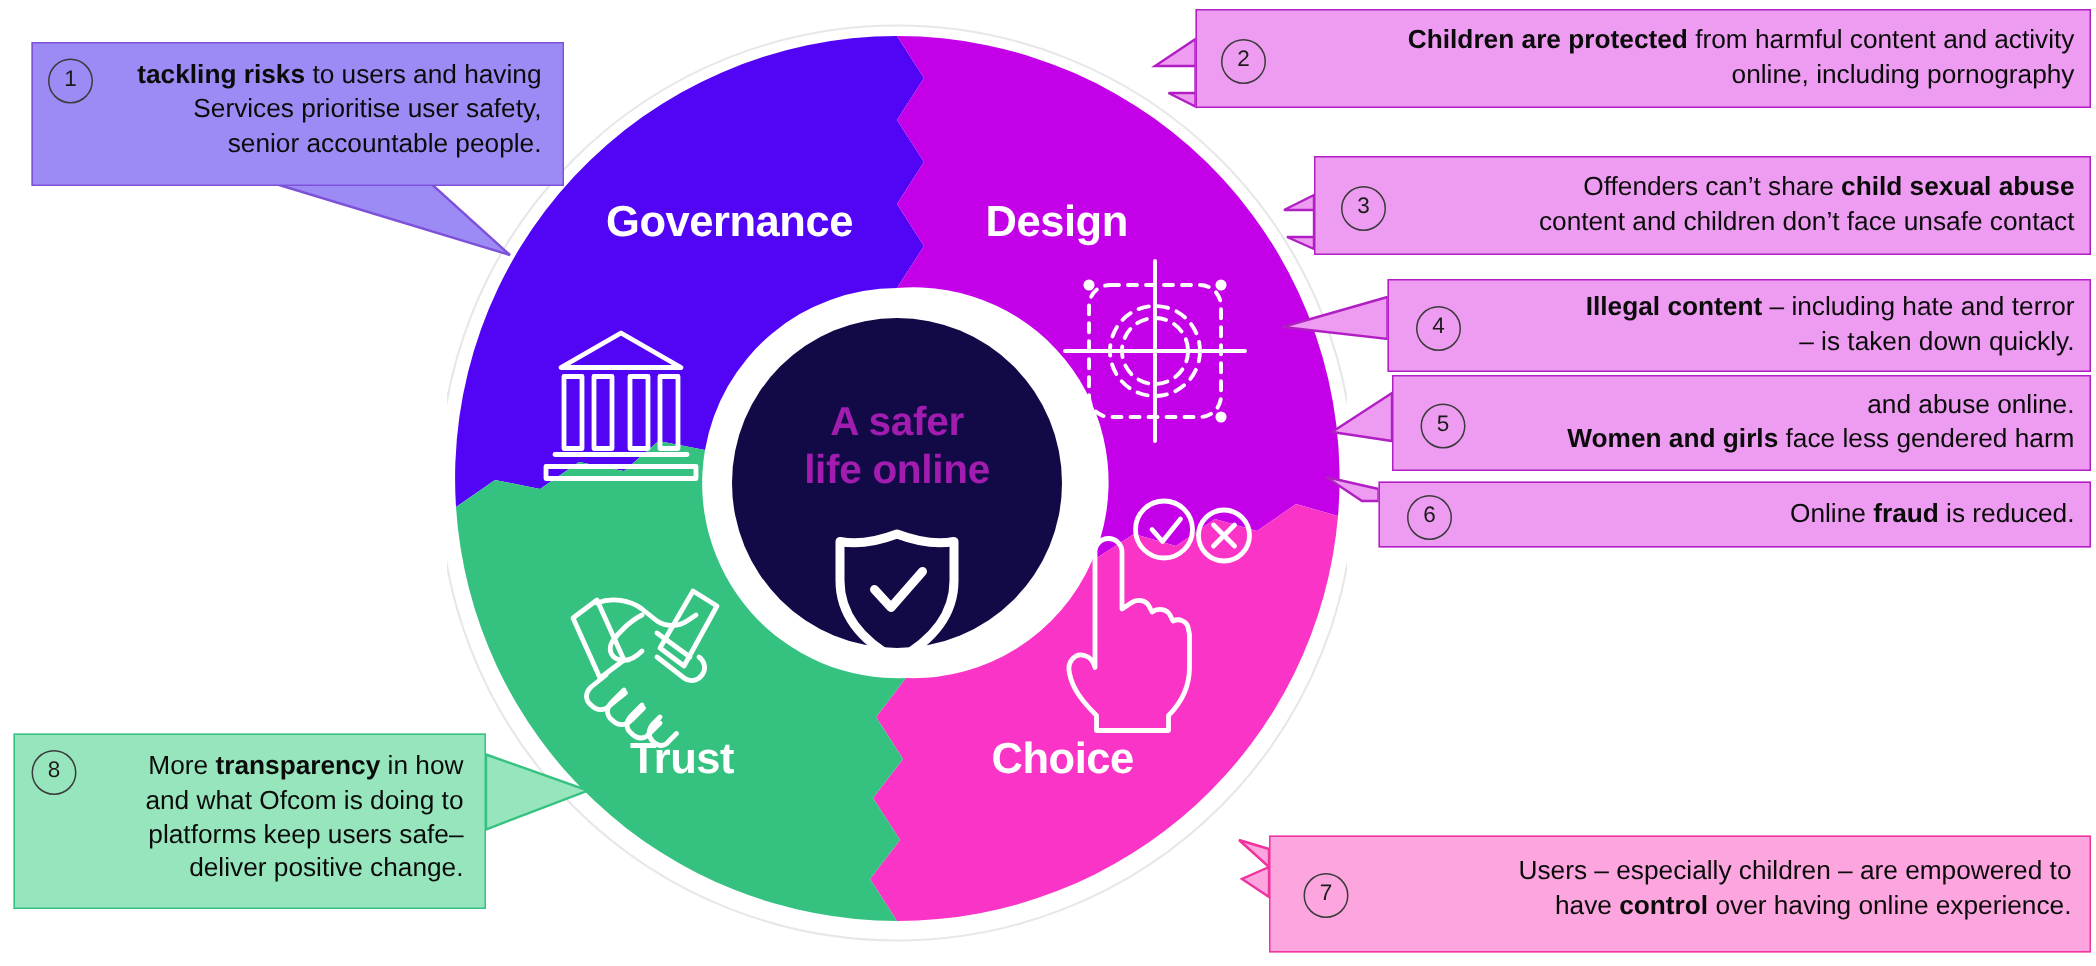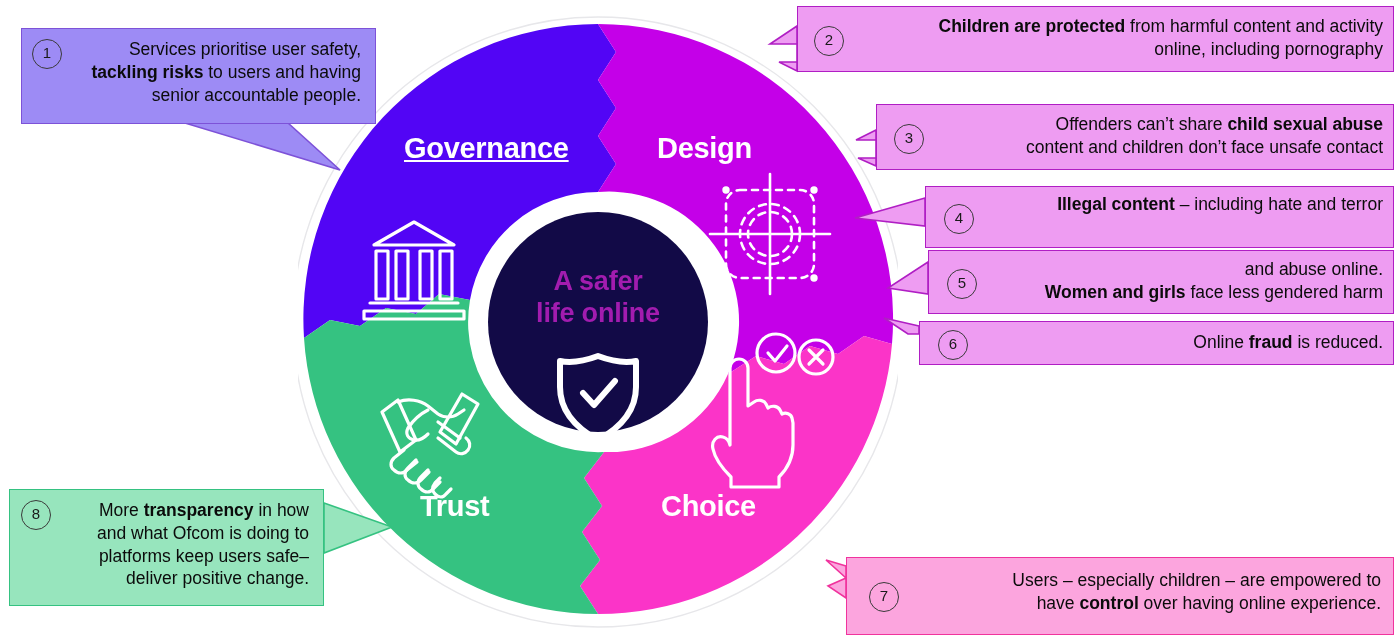--- a/index.html
+++ b/index.html
@@ -258,7 +258,7 @@
 
   <div class="callout" id="callout-1" style="background: rgb(157, 139, 245); border-color: rgb(125, 82, 216);">
     <span class="num">1</span>
-    <span class="body"><span class="txt"><span>Services prioritise user safety,</span></span><span class="txt"><b>tackling risks</b><span> to users and having</span></span><span class="txt"><span>senior accountable people.</span></span></span>
+    <span class="body"><span class="txt"><b>tackling risks</b><span> to users and having</span></span><span class="txt"><span>Services prioritise user safety,</span></span><span class="txt"><span>senior accountable people.</span></span></span>
   </div>
 
   <div class="callout" id="callout-2" style="background: rgb(238, 156, 242); border-color: rgb(176, 30, 196);">

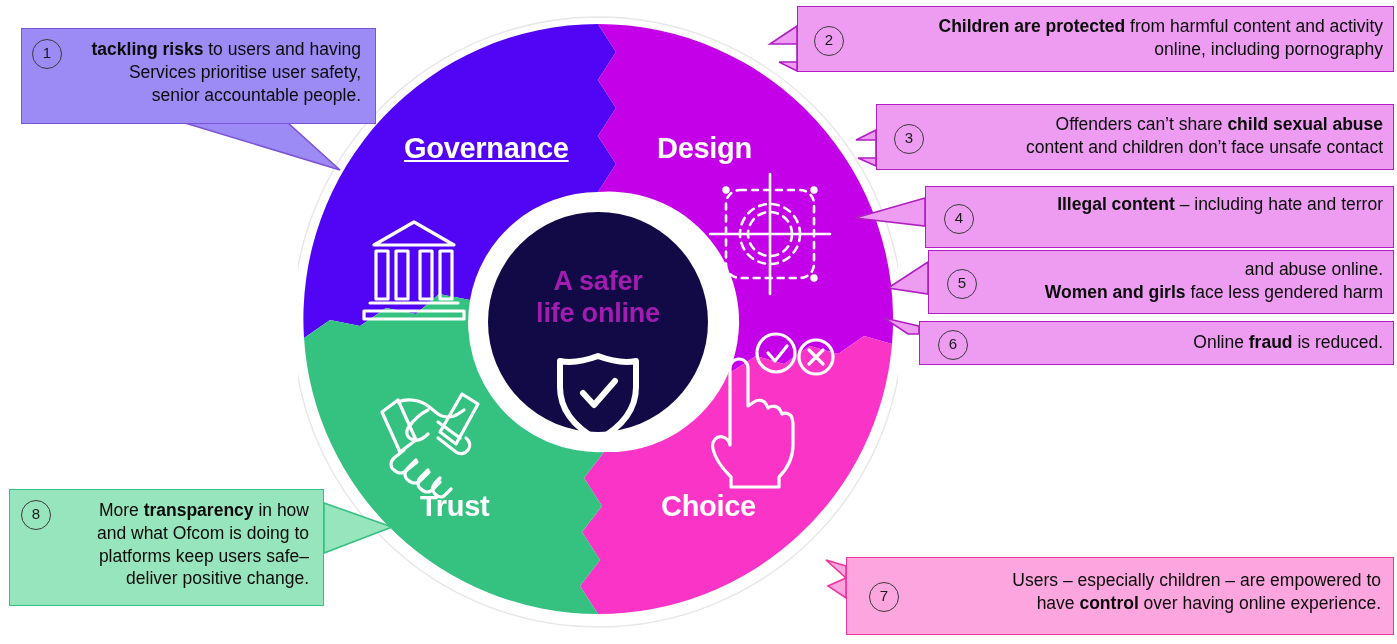--- a/index.html
+++ b/index.html
@@ -34,7 +34,7 @@
     white-space:nowrap;
     pointer-events:none;
   }
-  #label-governance{left:404px;top:130px;text-decoration:underline;}
+  #label-governance{left:404px;top:130px;}
   #label-design{left:657px;top:130px;}
   #label-trust{left:420px;top:489px;}
   #label-choice{left:641px;top:489px;}

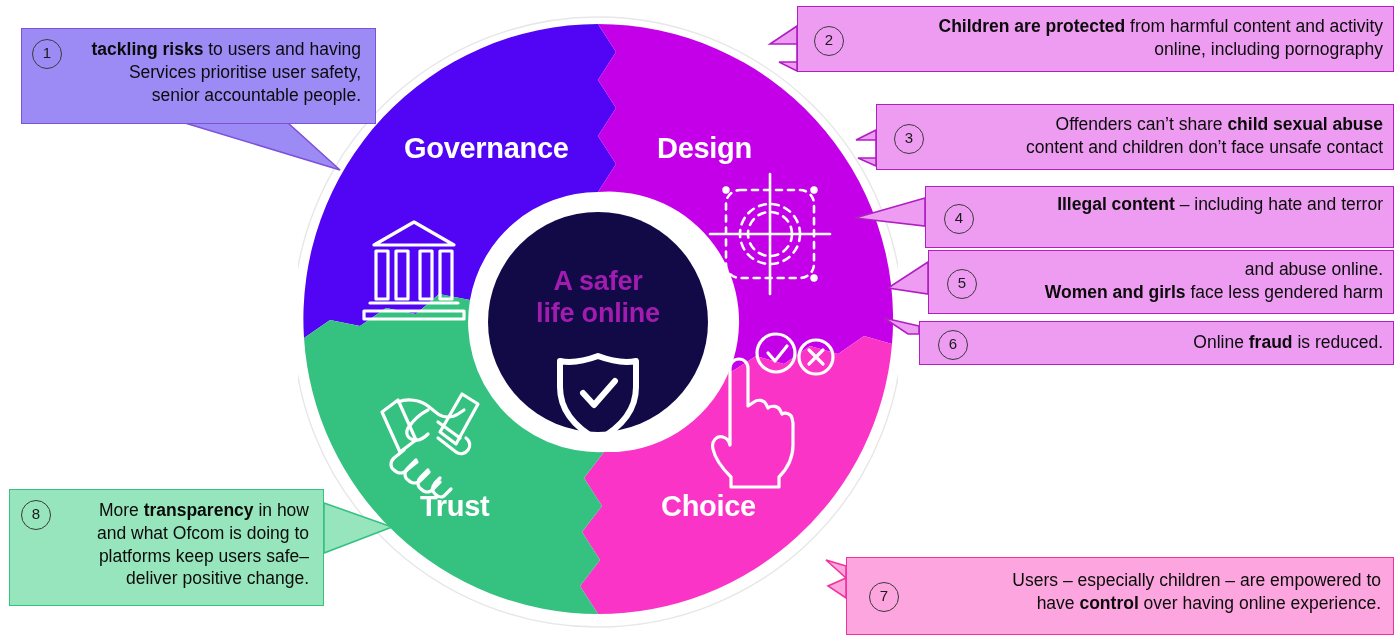--- a/index.html
+++ b/index.html
@@ -273,7 +273,7 @@
 
   <div class="callout" id="callout-4" style="background: rgb(238, 156, 242); border-color: rgb(176, 30, 196);">
     <span class="num">4</span>
-    <span class="body"><span class="txt"><b>Illegal content</b><span> – including hate and terror</span></span></span>
+    <span class="body"><span class="txt"><b>Illegal content</b><span> – including hate and terror</span></span><span class="txt"><span>– is taken down quickly.</span></span></span>
   </div>
 
   <div class="callout" id="callout-5" style="background: rgb(238, 156, 242); border-color: rgb(176, 30, 196);">

